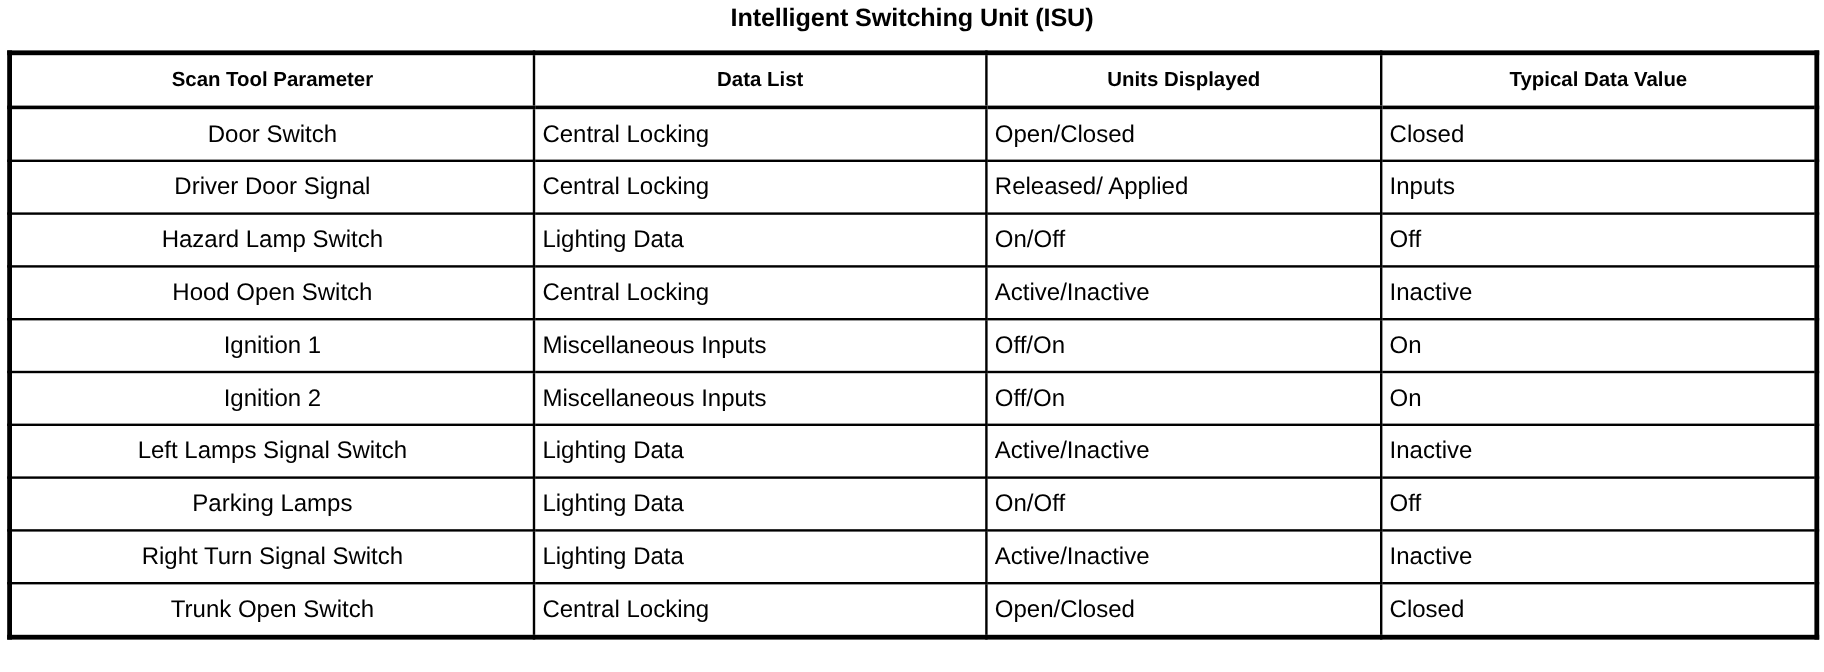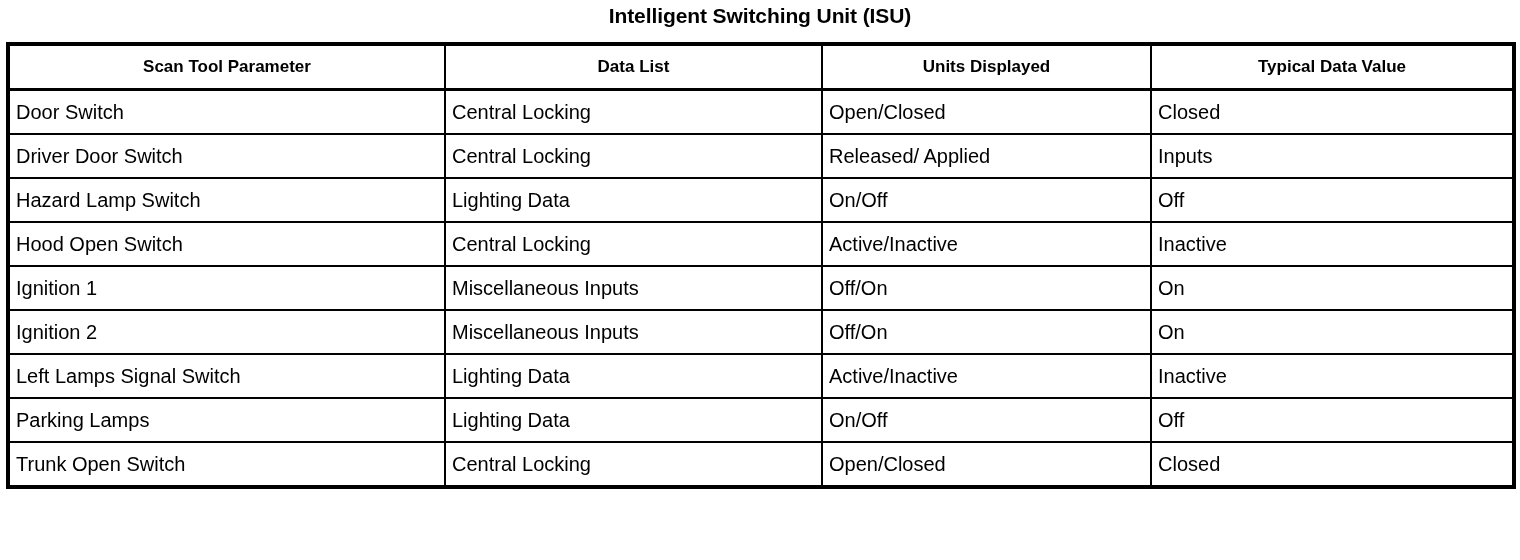--- a/index.html
+++ b/index.html
@@ -70,7 +70,7 @@
     font-weight: normal;
   }
   td.param {
-    text-align: left;
+    text-align: center;
     padding-left: 7px;
   }
   td.center {

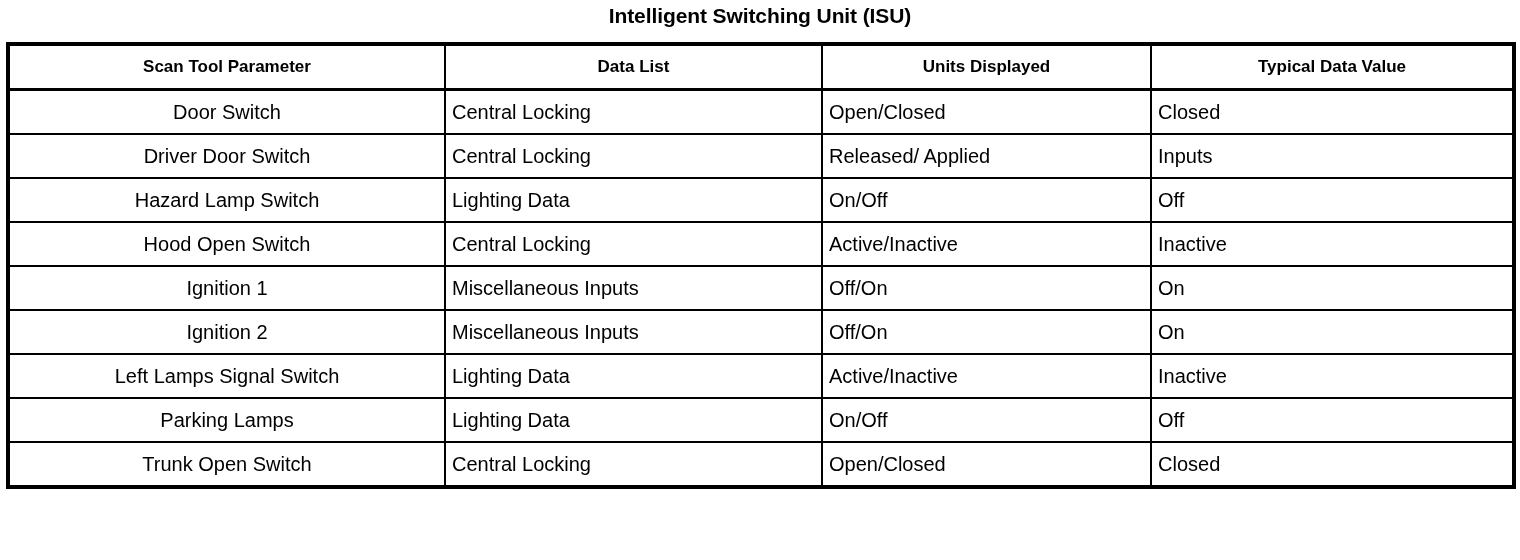--- a/index.html
+++ b/index.html
@@ -108,7 +108,7 @@
           <td class="center">Closed</td>
         </tr>
         <tr>
-          <td class="param">Driver Door Switch</td>
+          <td class="param">Driver Door Signal</td>
           <td class="center">Central Locking</td>
           <td class="center">Released/ Applied</td>
           <td class="center">Inputs</td>

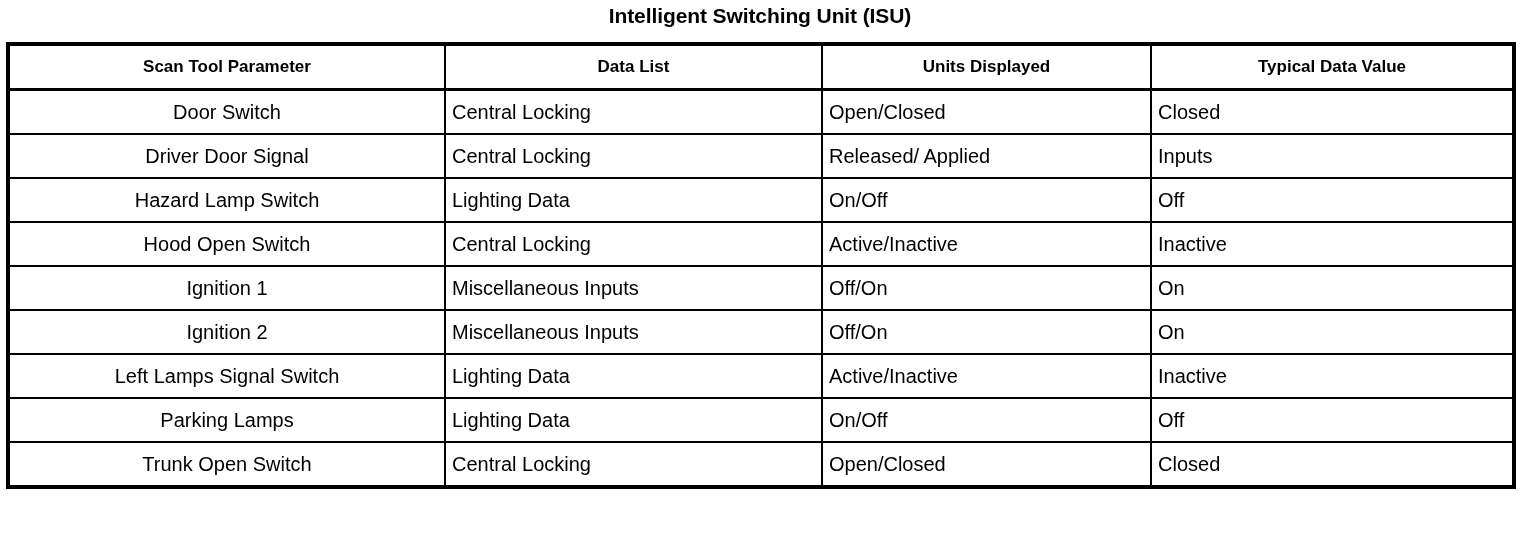--- a/index.html
+++ b/index.html
@@ -150,6 +150,12 @@
           <td class="center">Off</td>
         </tr>
         <tr>
+          <td class="param">Right Turn Signal Switch</td>
+          <td class="center">Lighting Data</td>
+          <td class="center">Active/Inactive</td>
+          <td class="center">Inactive</td>
+        </tr>
+        <tr>
           <td class="param">Trunk Open Switch</td>
           <td class="center">Central Locking</td>
           <td class="center">Open/Closed</td>

